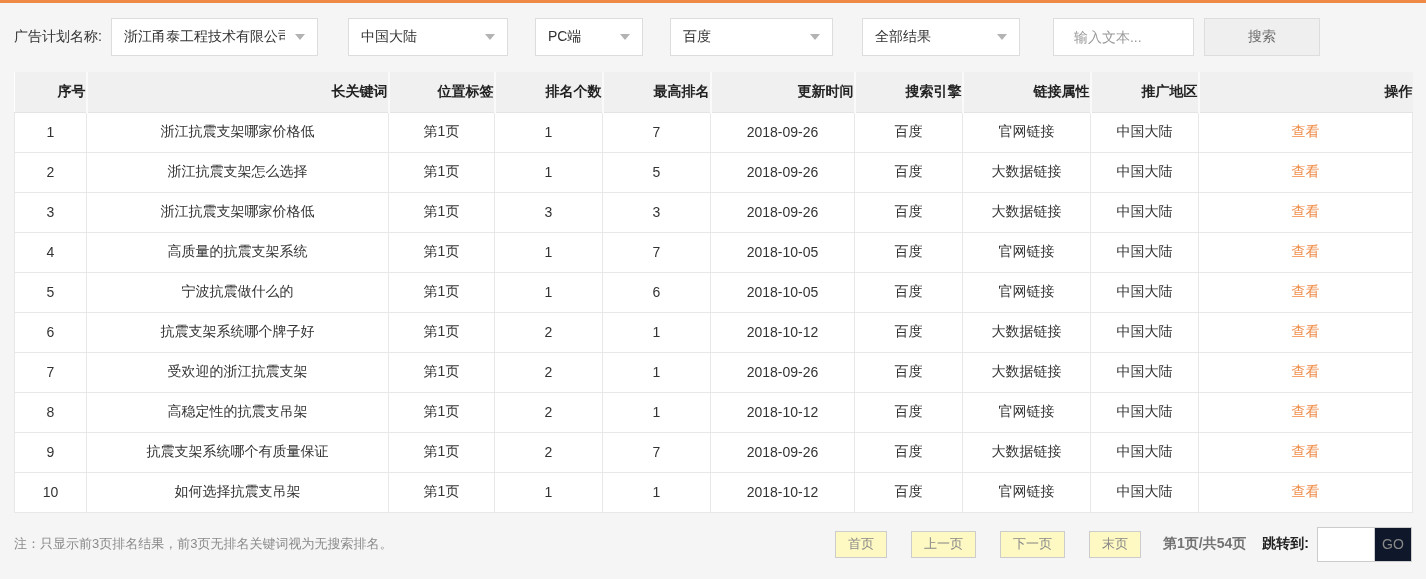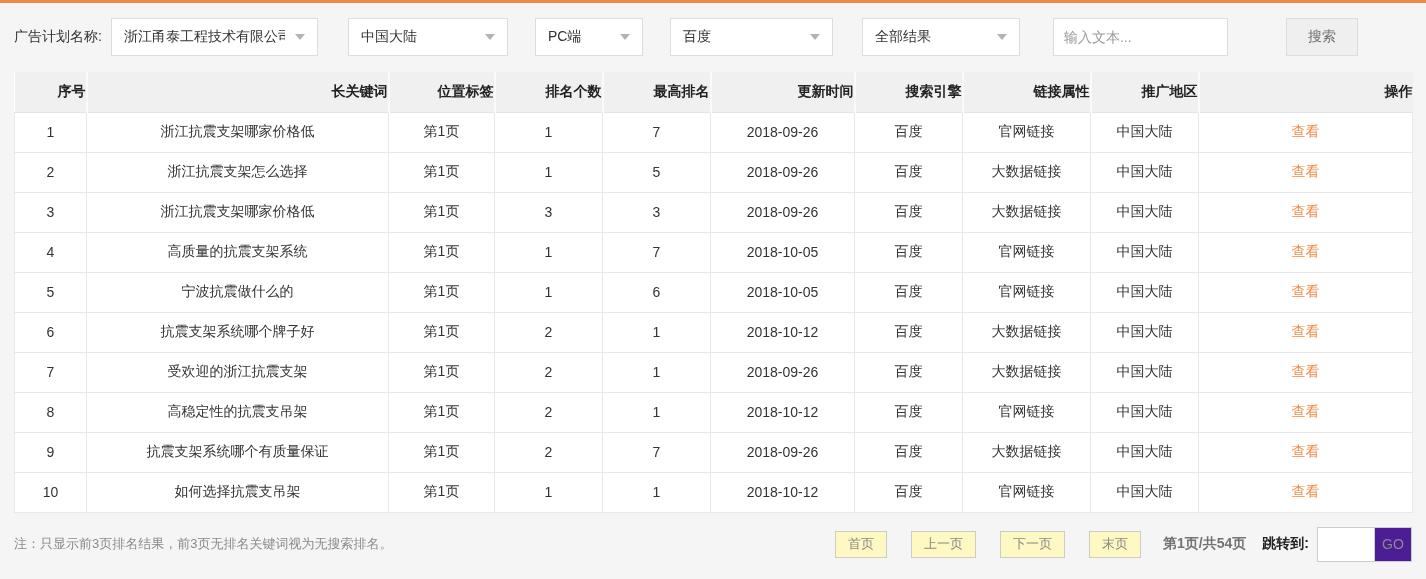--- a/index.html
+++ b/index.html
@@ -36,8 +36,8 @@
   .sel-engine { width:163px; margin-right:29px; }
   .sel-result { width:158px; margin-right:33px; }
   .txt-input {
-    width:175px; height:38px; border:1px solid #ddd; background:#fff;
-    padding:0 10px; font:inherit; color:#333; margin-right:10px;
+    width:141px; height:38px; border:1px solid #ddd; background:#fff;
+    padding:0 20px; font:inherit; color:#333; margin-right:10px;
   }
   .txt-input::placeholder { color:#999; }
   .search-btn {

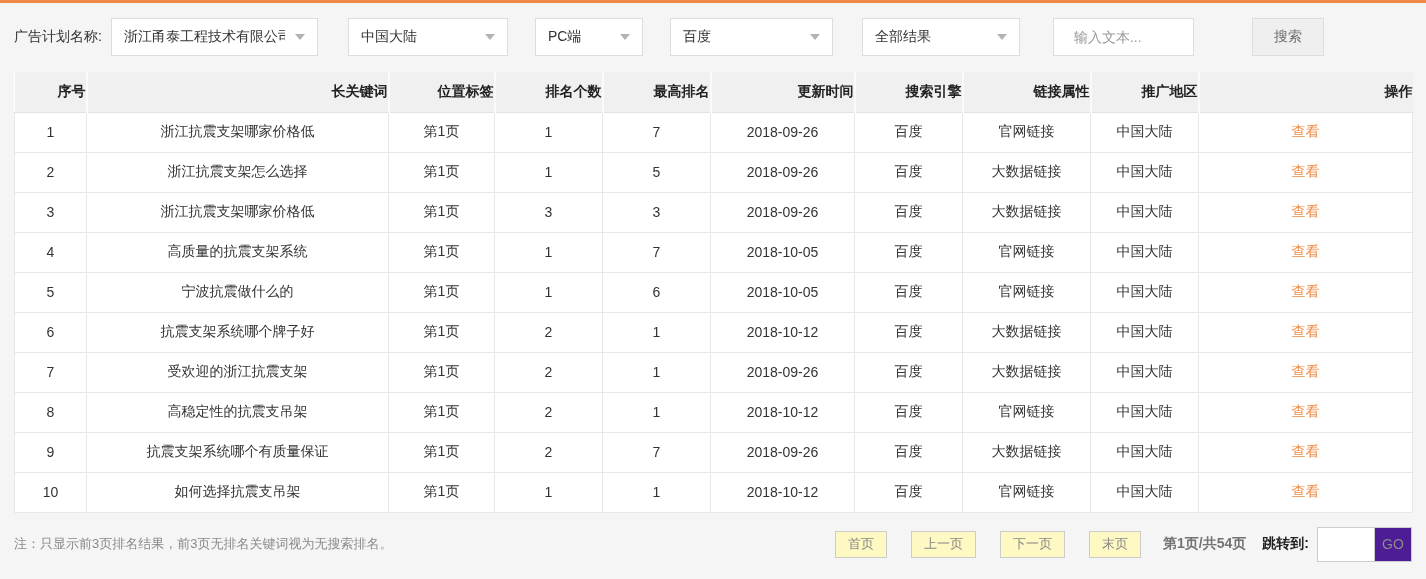--- a/index.html
+++ b/index.html
@@ -41,8 +41,8 @@
   }
   .txt-input::placeholder { color:#999; }
   .search-btn {
-    width:72px; height:38px; background:#efefef; border:1px solid #ddd;
-    color:#6e6e6e; font:inherit; cursor:pointer;margin-left:48px;
+    width:116px; height:38px; background:#efefef; border:1px solid #ddd;
+    color:#6e6e6e; font:inherit; cursor:pointer;
   }
 
   

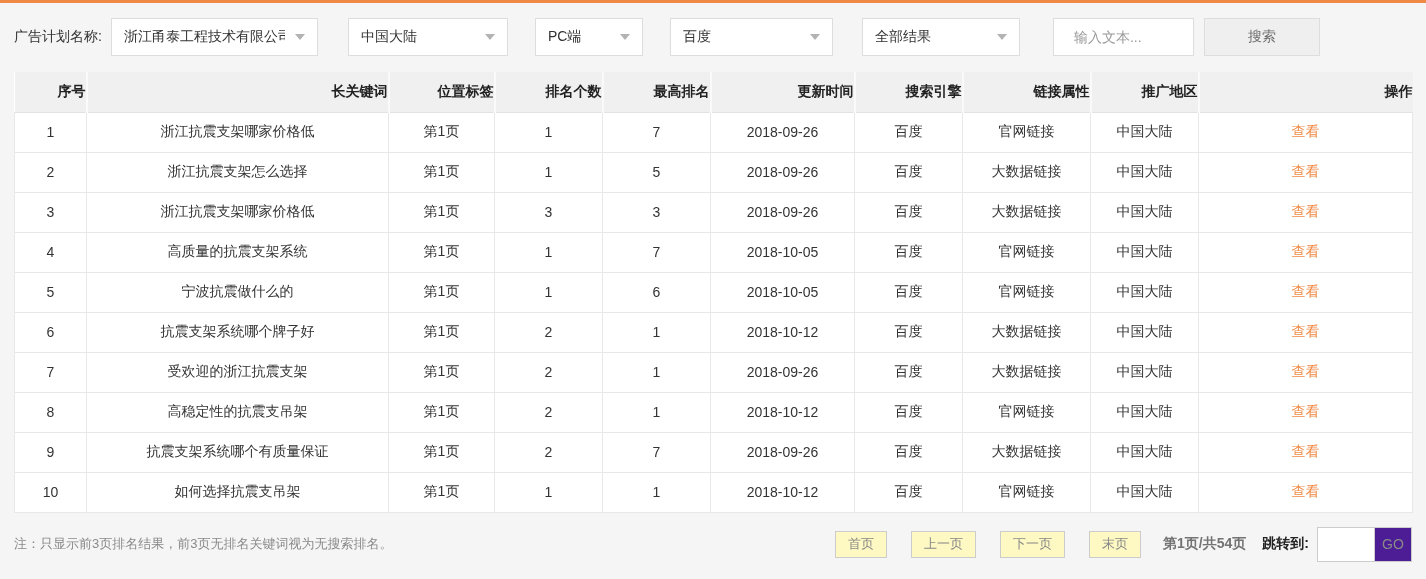--- a/index.html
+++ b/index.html
@@ -80,7 +80,7 @@
   .jump-group { display:flex; align-items:stretch; margin-left:8px; border:1px solid #ccc; height:35px; }
   .jump-input { width:56px; border:none; background:#fff; padding:0 6px; font:inherit; outline:none; }
   .go-btn {
-    width:37px; background:#4c1d95; border:none; border-left:1px solid #ccc;
+    width:37px; background:#0f172a; border:none; border-left:1px solid #ccc;
     color:#8a8a8a; font:inherit; cursor:pointer;
   }
 </style>

